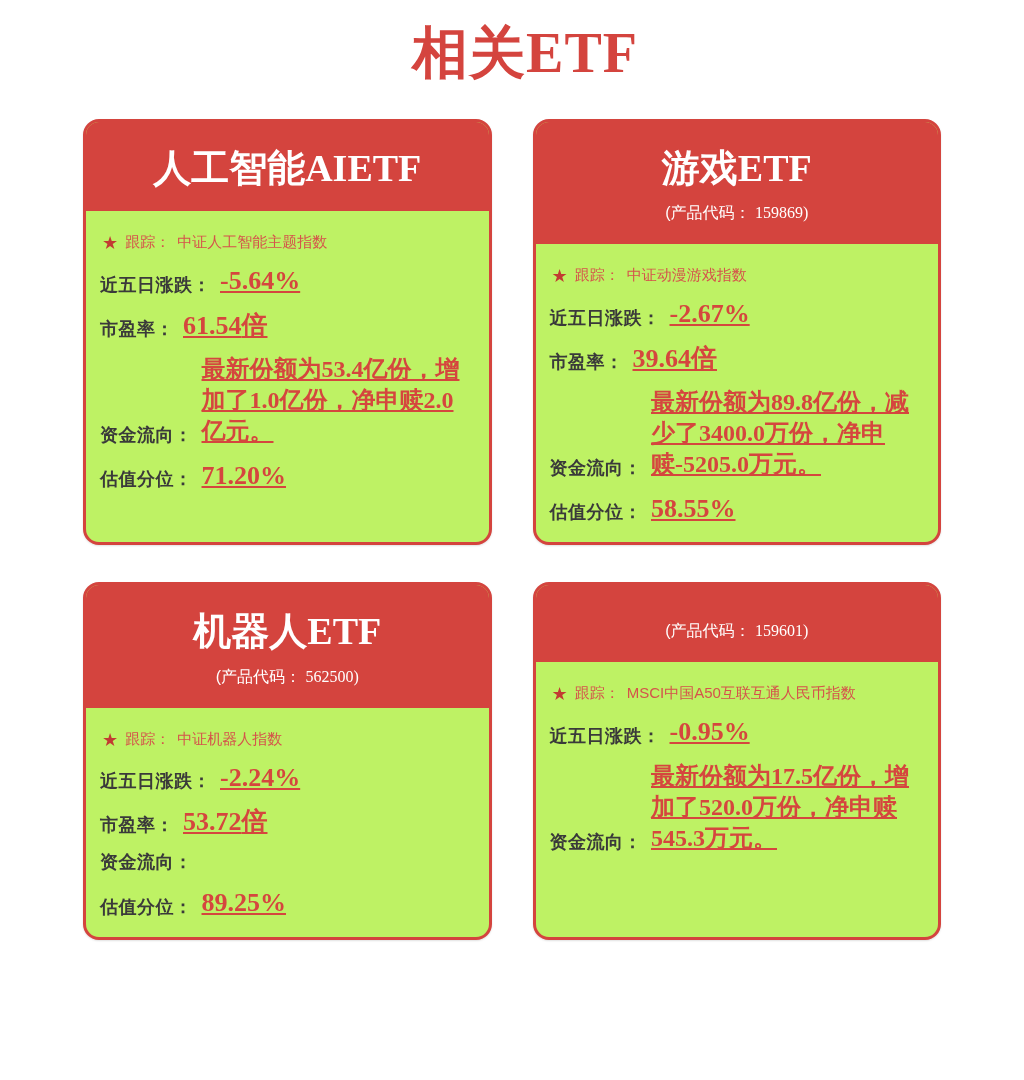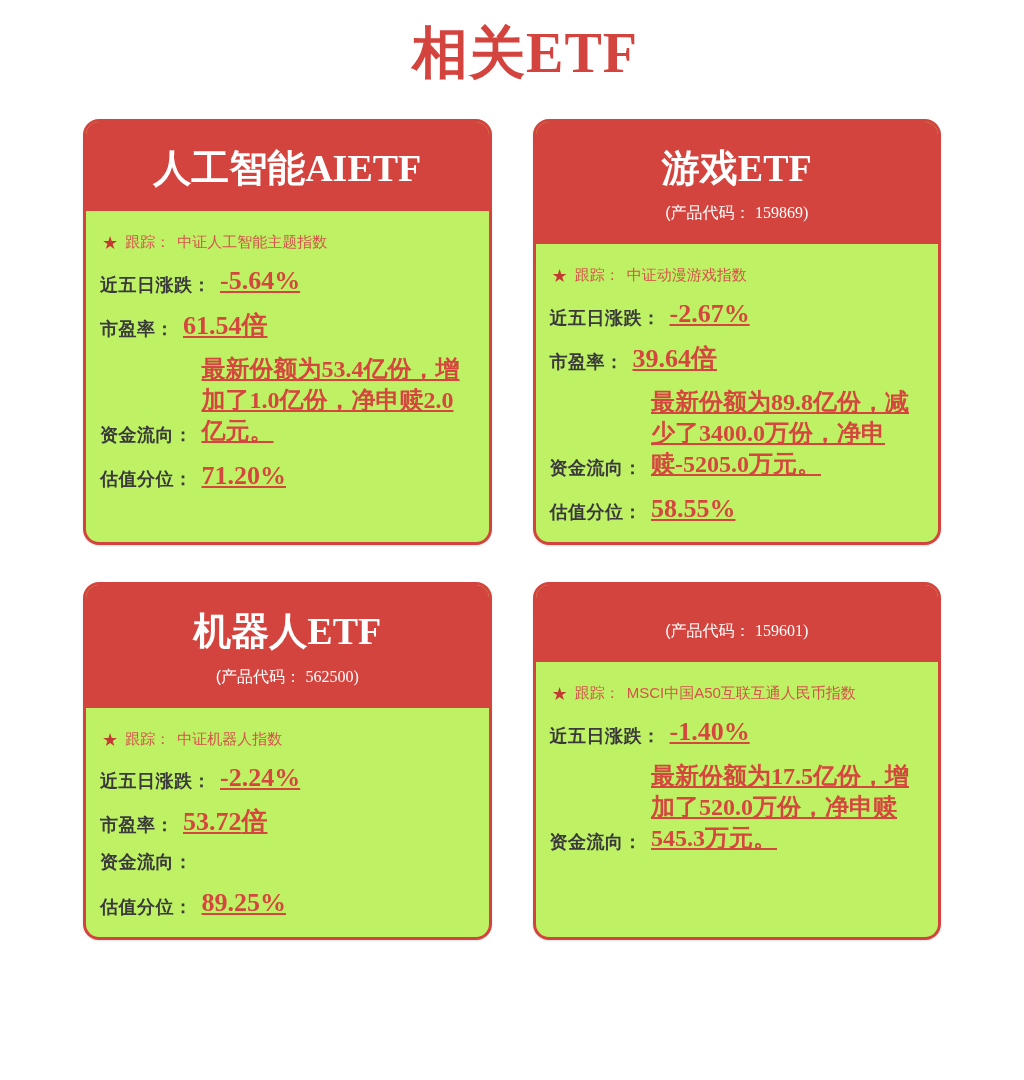--- a/index.html
+++ b/index.html
@@ -215,7 +215,7 @@
       </div>
       <div class="metric-row">
         <span class="metric-label">近五日涨跌：</span>
-        <span class="metric-value">-1.40%</span>
+        <span class="metric-value">-0.95%</span>
       </div>
       <div class="metric-row">
         <span class="metric-label">资金流向：</span>

